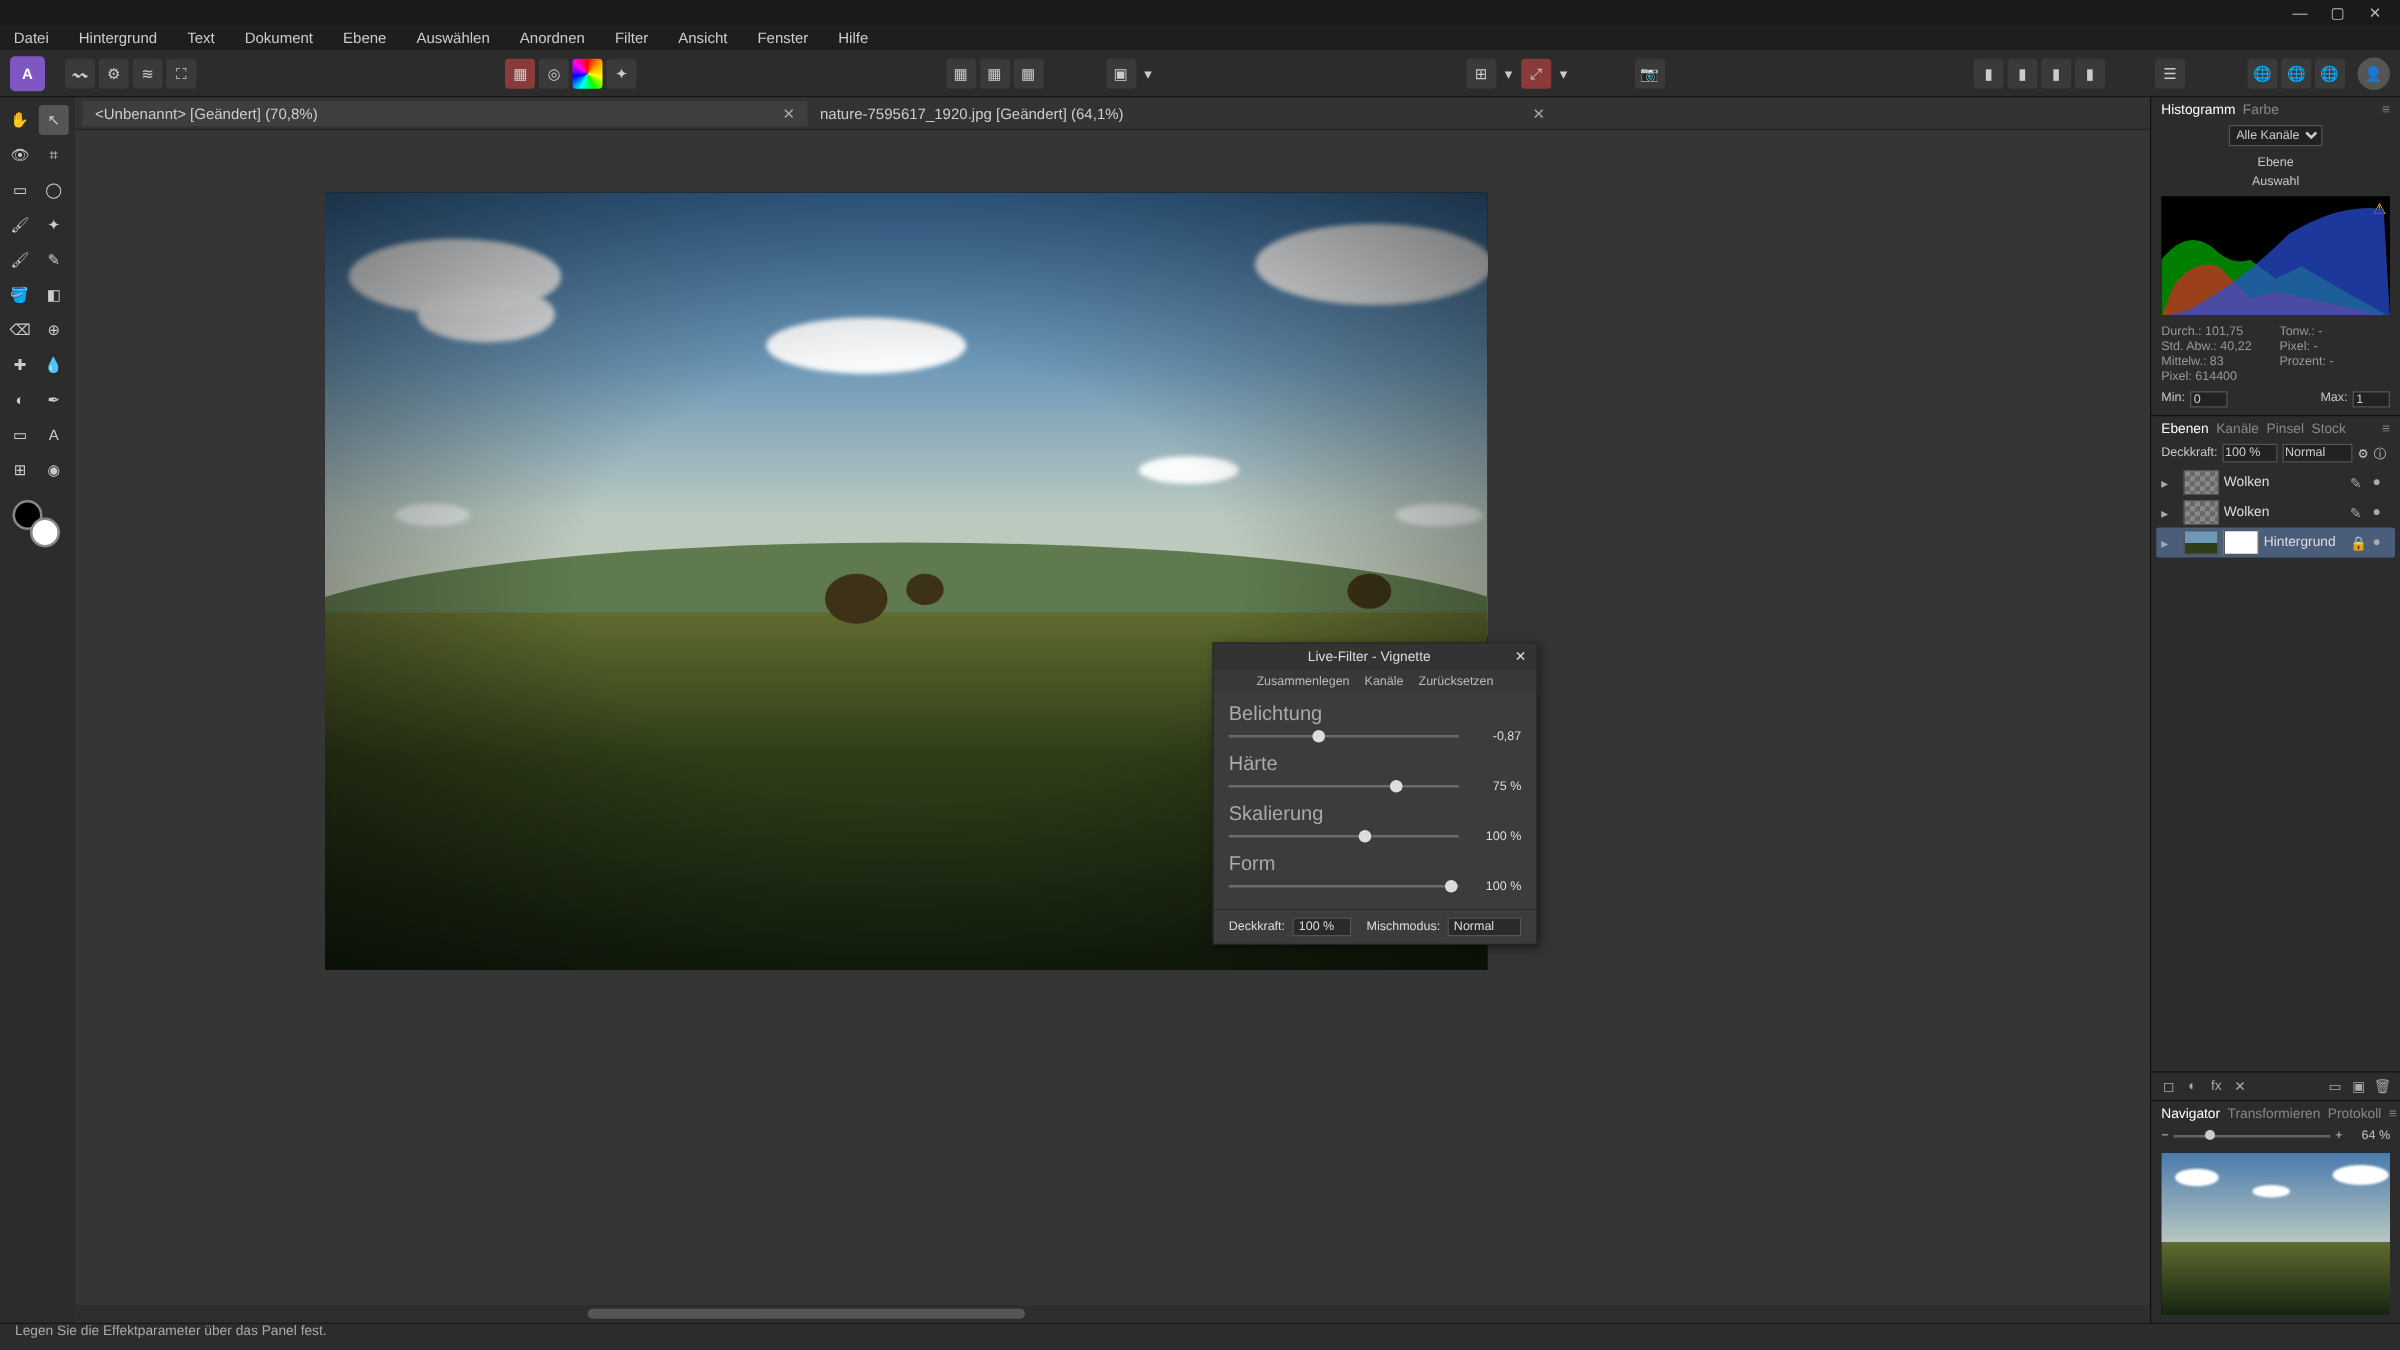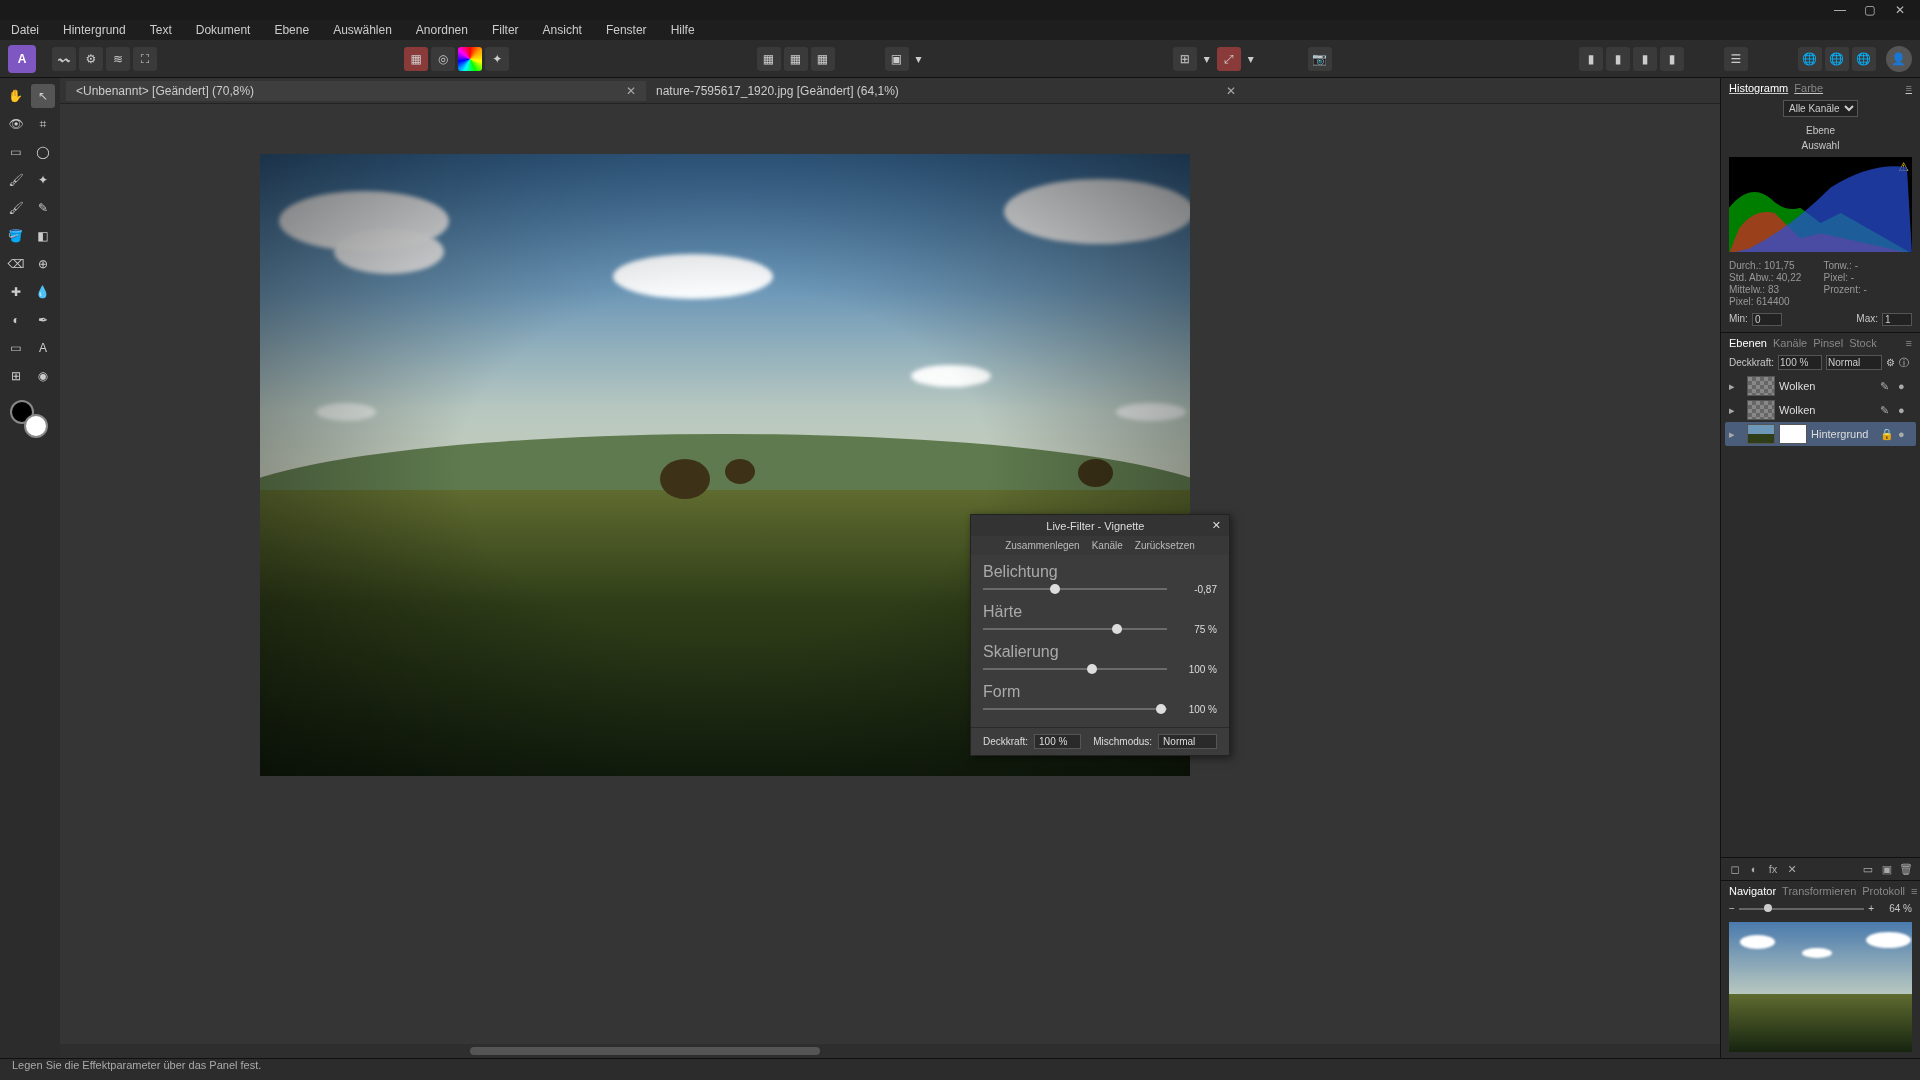--- a/index.html
+++ b/index.html
@@ -64,7 +64,7 @@
 
 
 .panels-right { width: 200px; background:#2c2c2c; display:flex; flex-direction:column; border-left:1px solid #111; }
-.panel-tabs { display:flex; gap:6px; padding:4px 8px; font-size:11px; align-items:flex-start;text-decoration:underline; }
+.panel-tabs { display:flex; gap:6px; padding:4px 8px; font-size:11px; align-items:flex-start; }
 .panel-tabs span { color:#888; cursor:pointer; }
 .panel-tabs span.active { color:#fff; }
 .panel-tabs .hamb { margin-left:auto; color:#888; }

